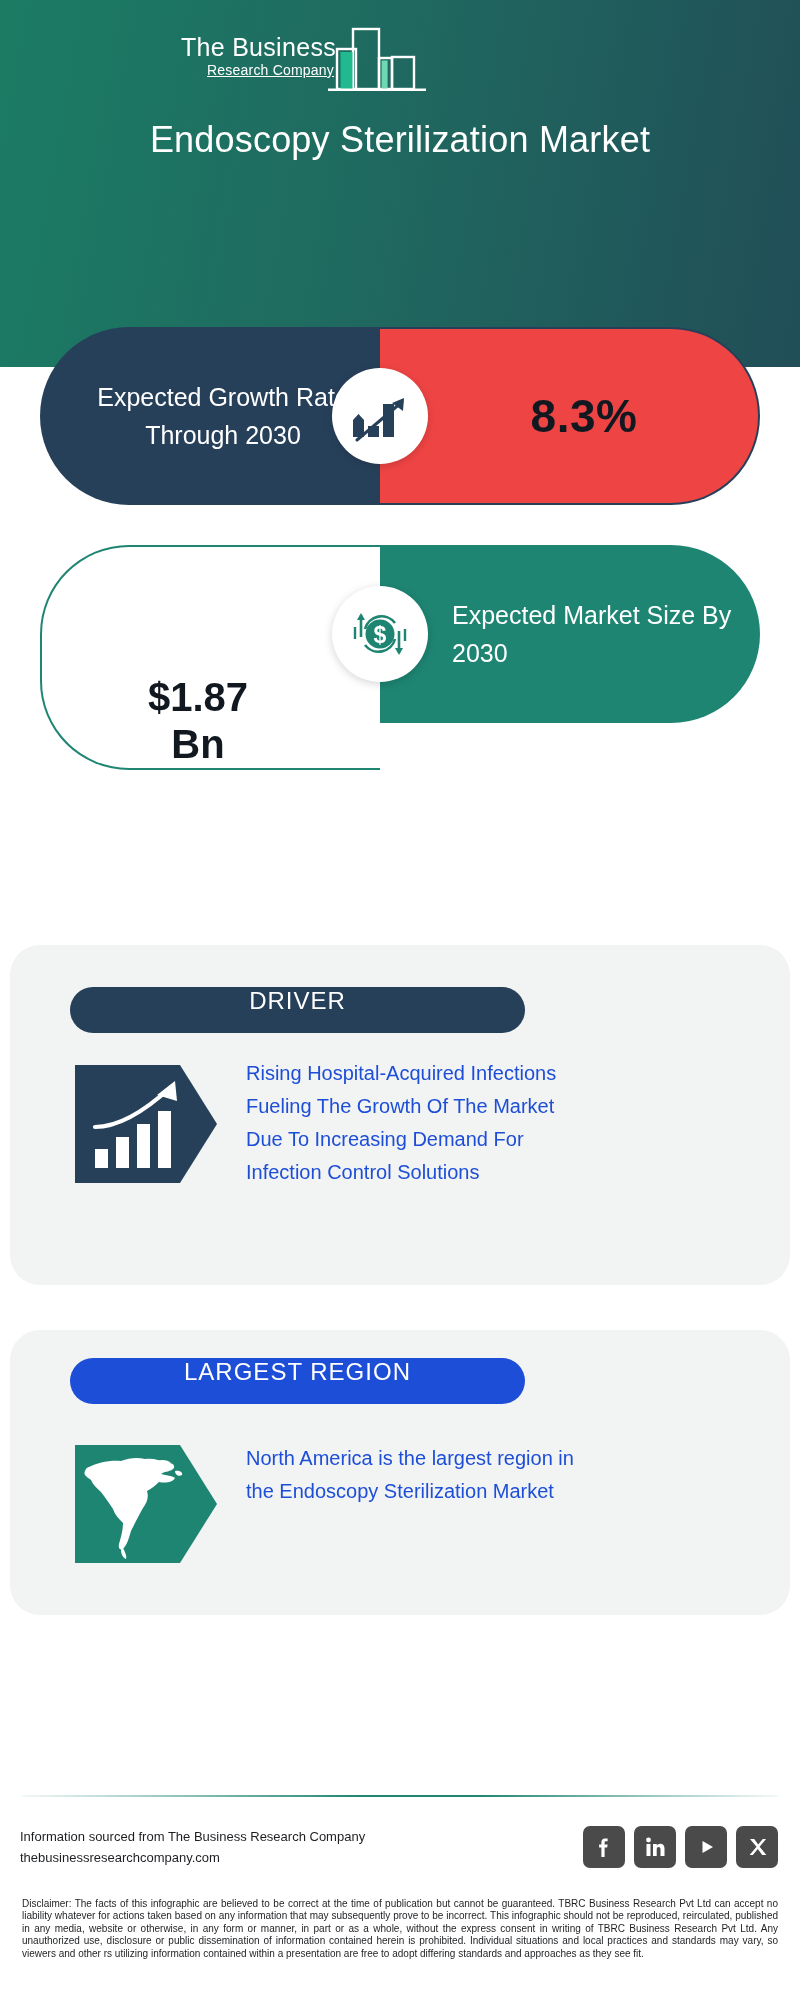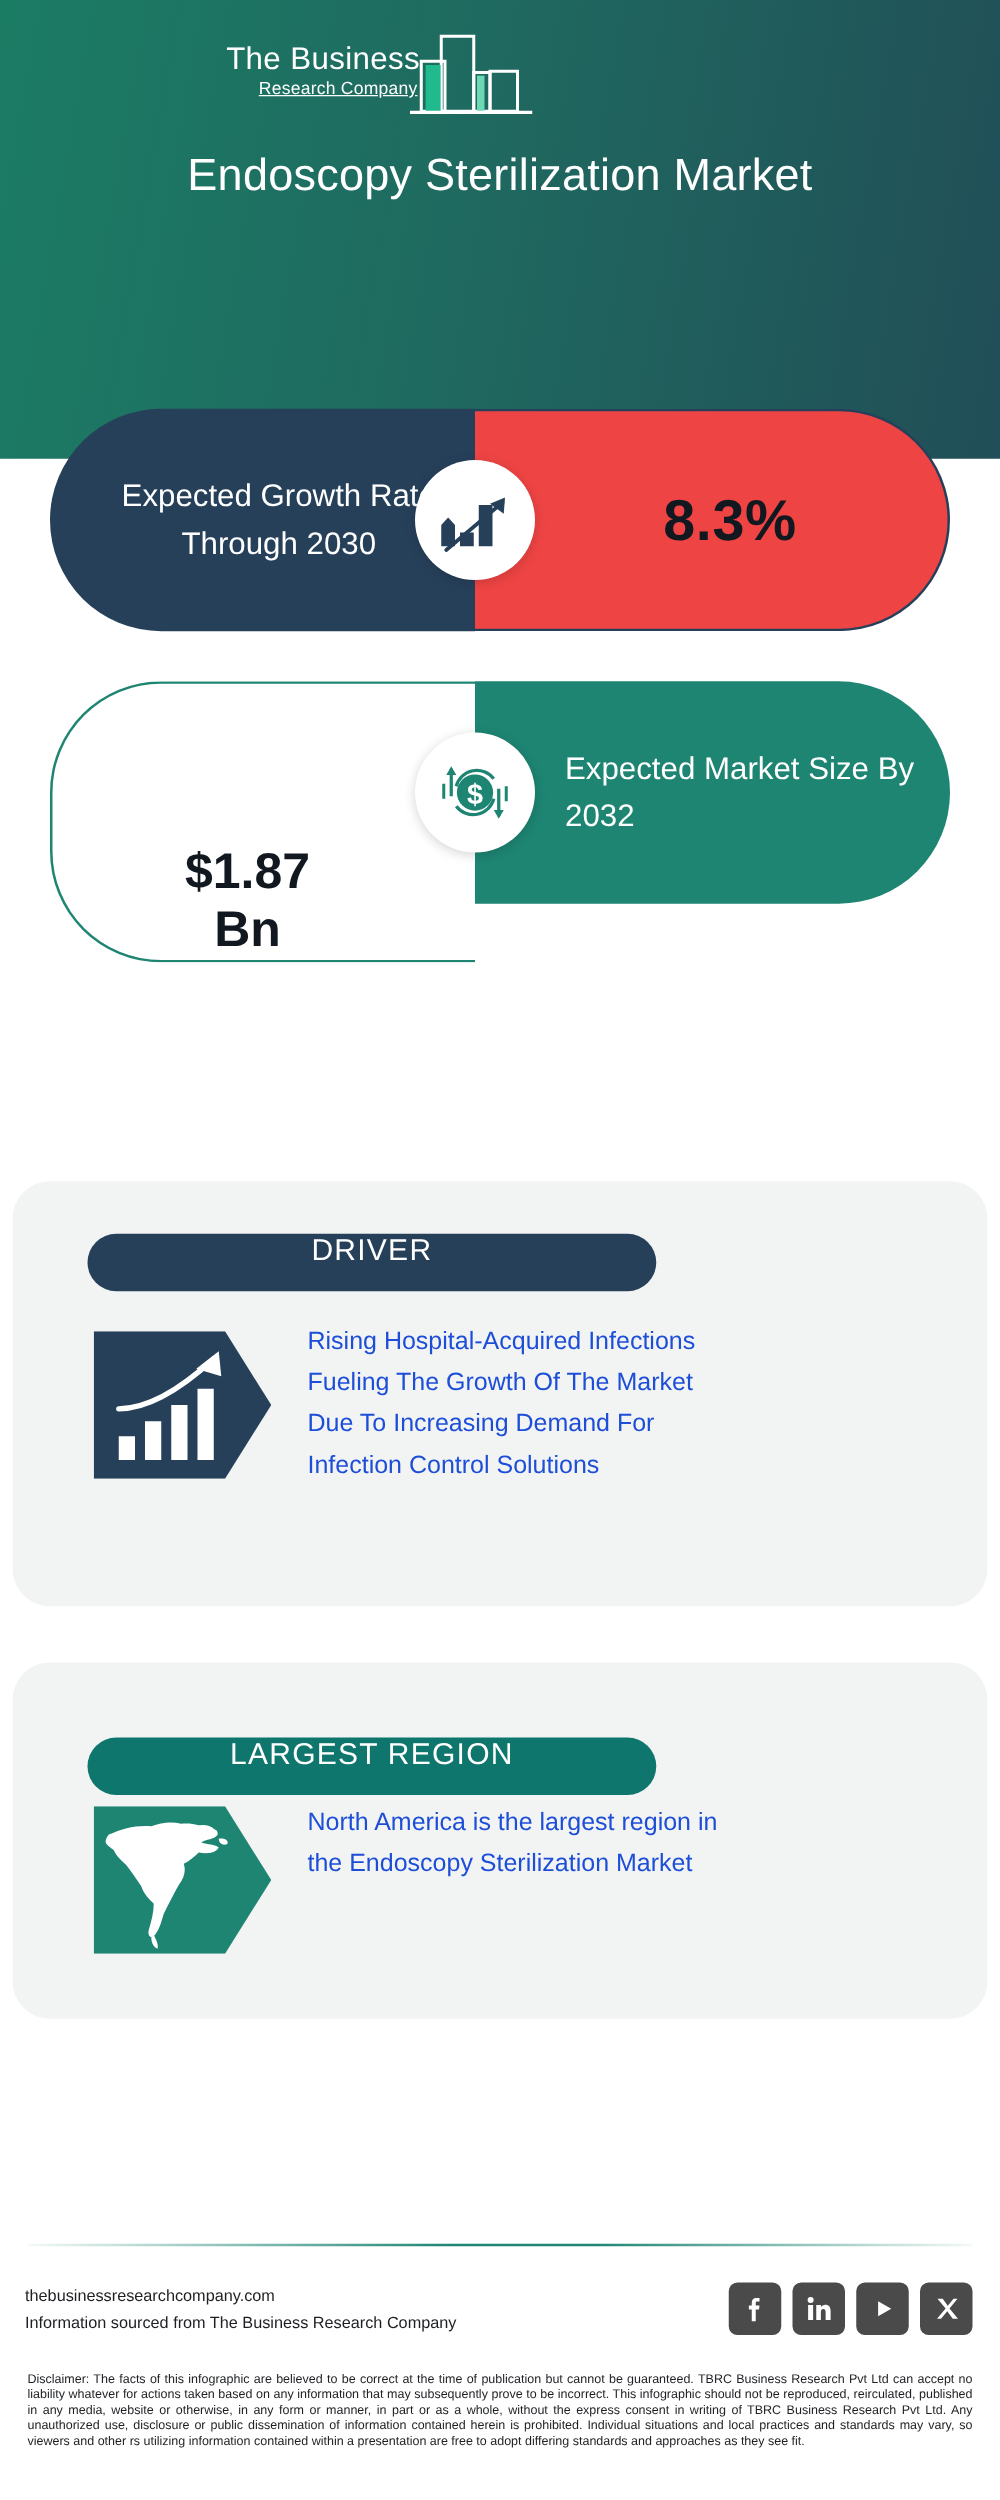--- a/index.html
+++ b/index.html
@@ -200,7 +200,7 @@
       </div>
     </div>
     <div class="stat2-right">
-      <div class="lbl">Expected Market Size By 2032</div>
+      <div class="lbl">Expected Market Size By 2030</div>
     </div>
     <div class="badge badge-2">
       <svg width="62" height="58" viewBox="0 0 62 58">

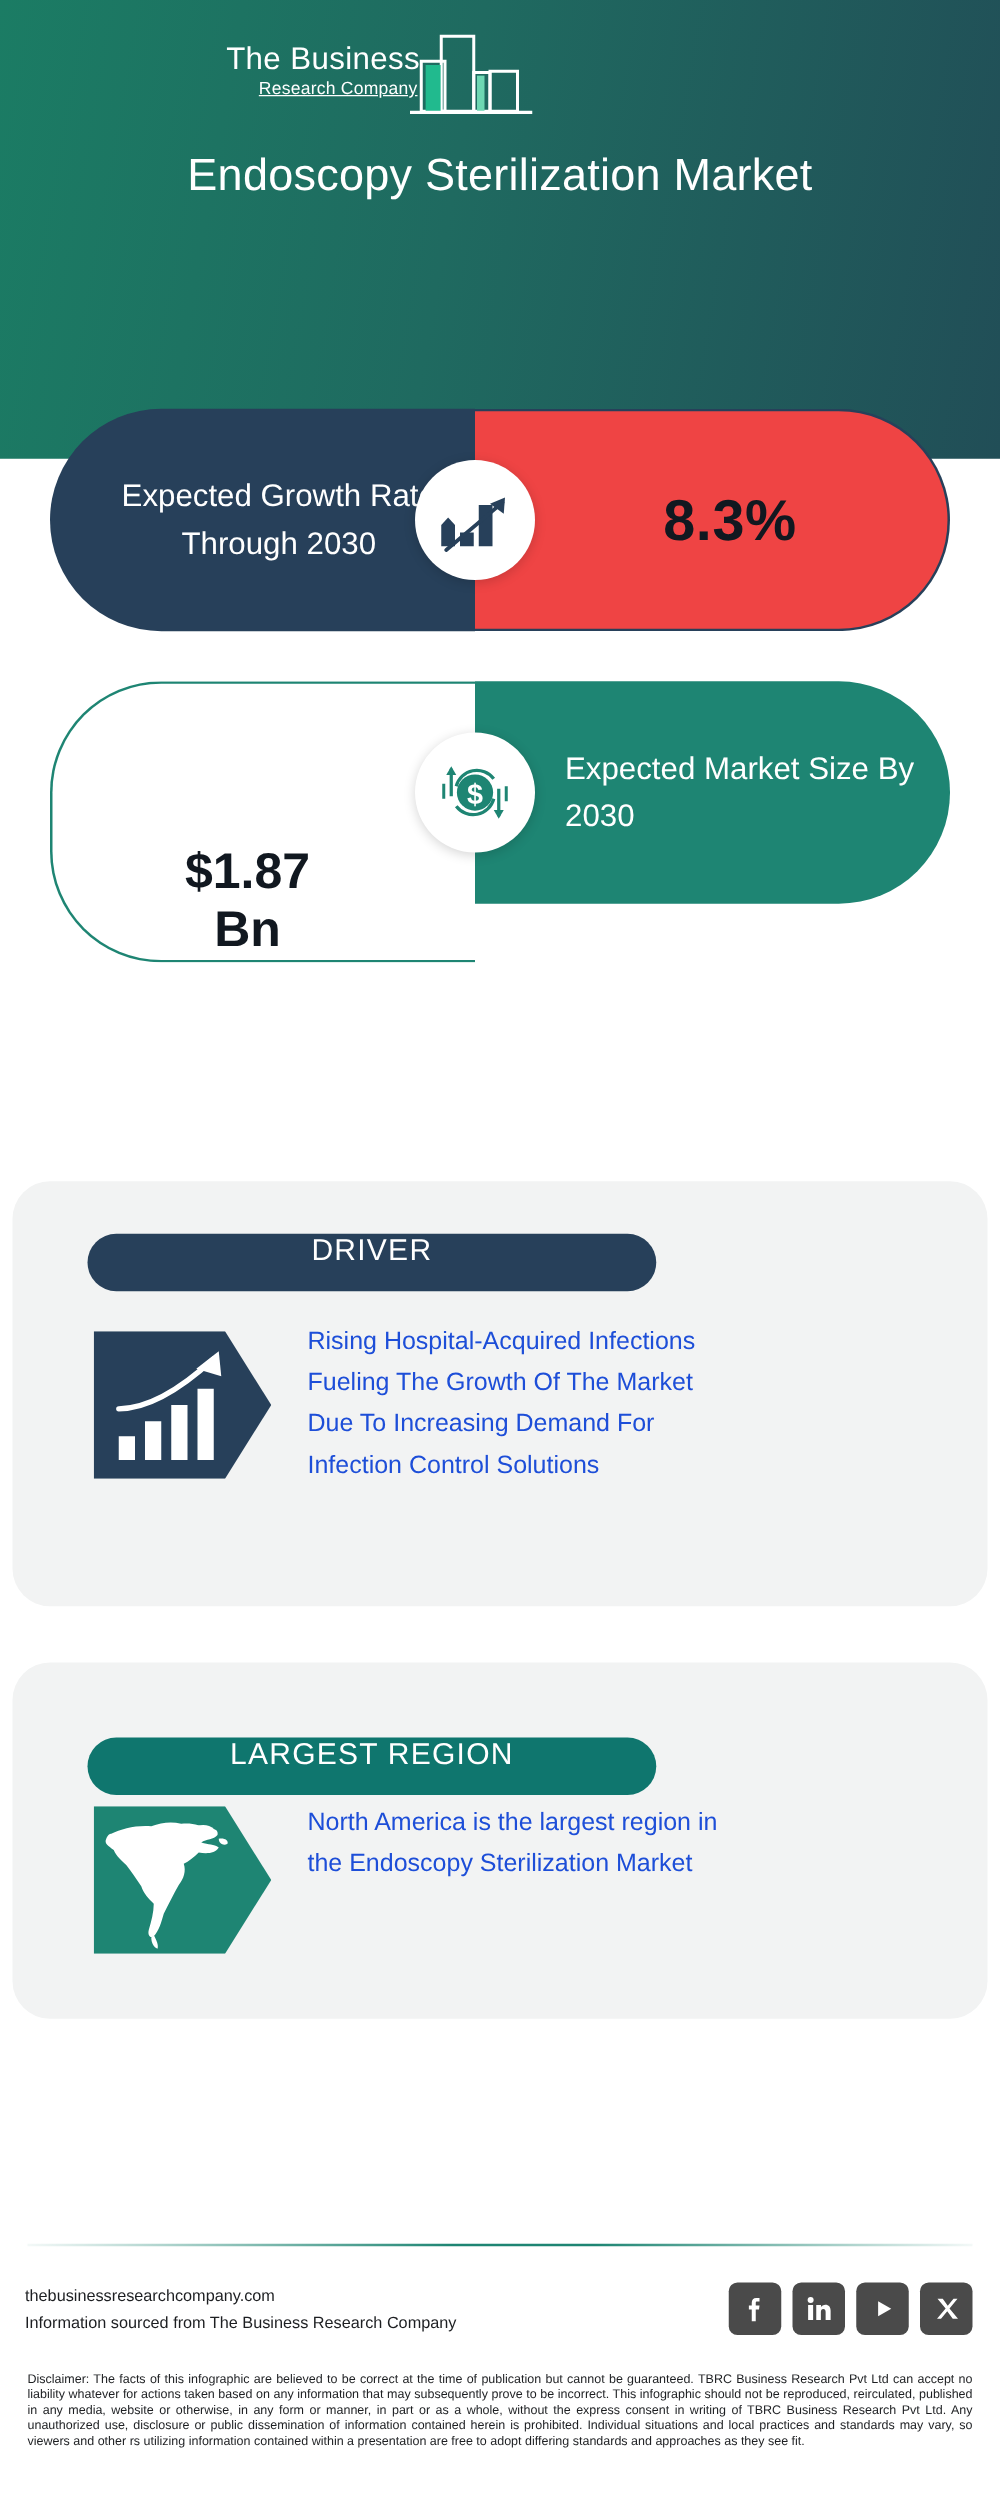--- a/index.html
+++ b/index.html
@@ -111,7 +111,7 @@
     color: #ffffff; font-size: 24px; letter-spacing: 1px; font-weight: 400;
   }
   .pill-driver { top: 42px; background: #27405a; }
-  .pill-region { top: 60px; background: #0f766e; }
+  .pill-region { top: 28px; background: #1d4ed8; }
 
   .pennant { position: absolute; left: 65px; }
   .pennant-driver { top: 120px; }

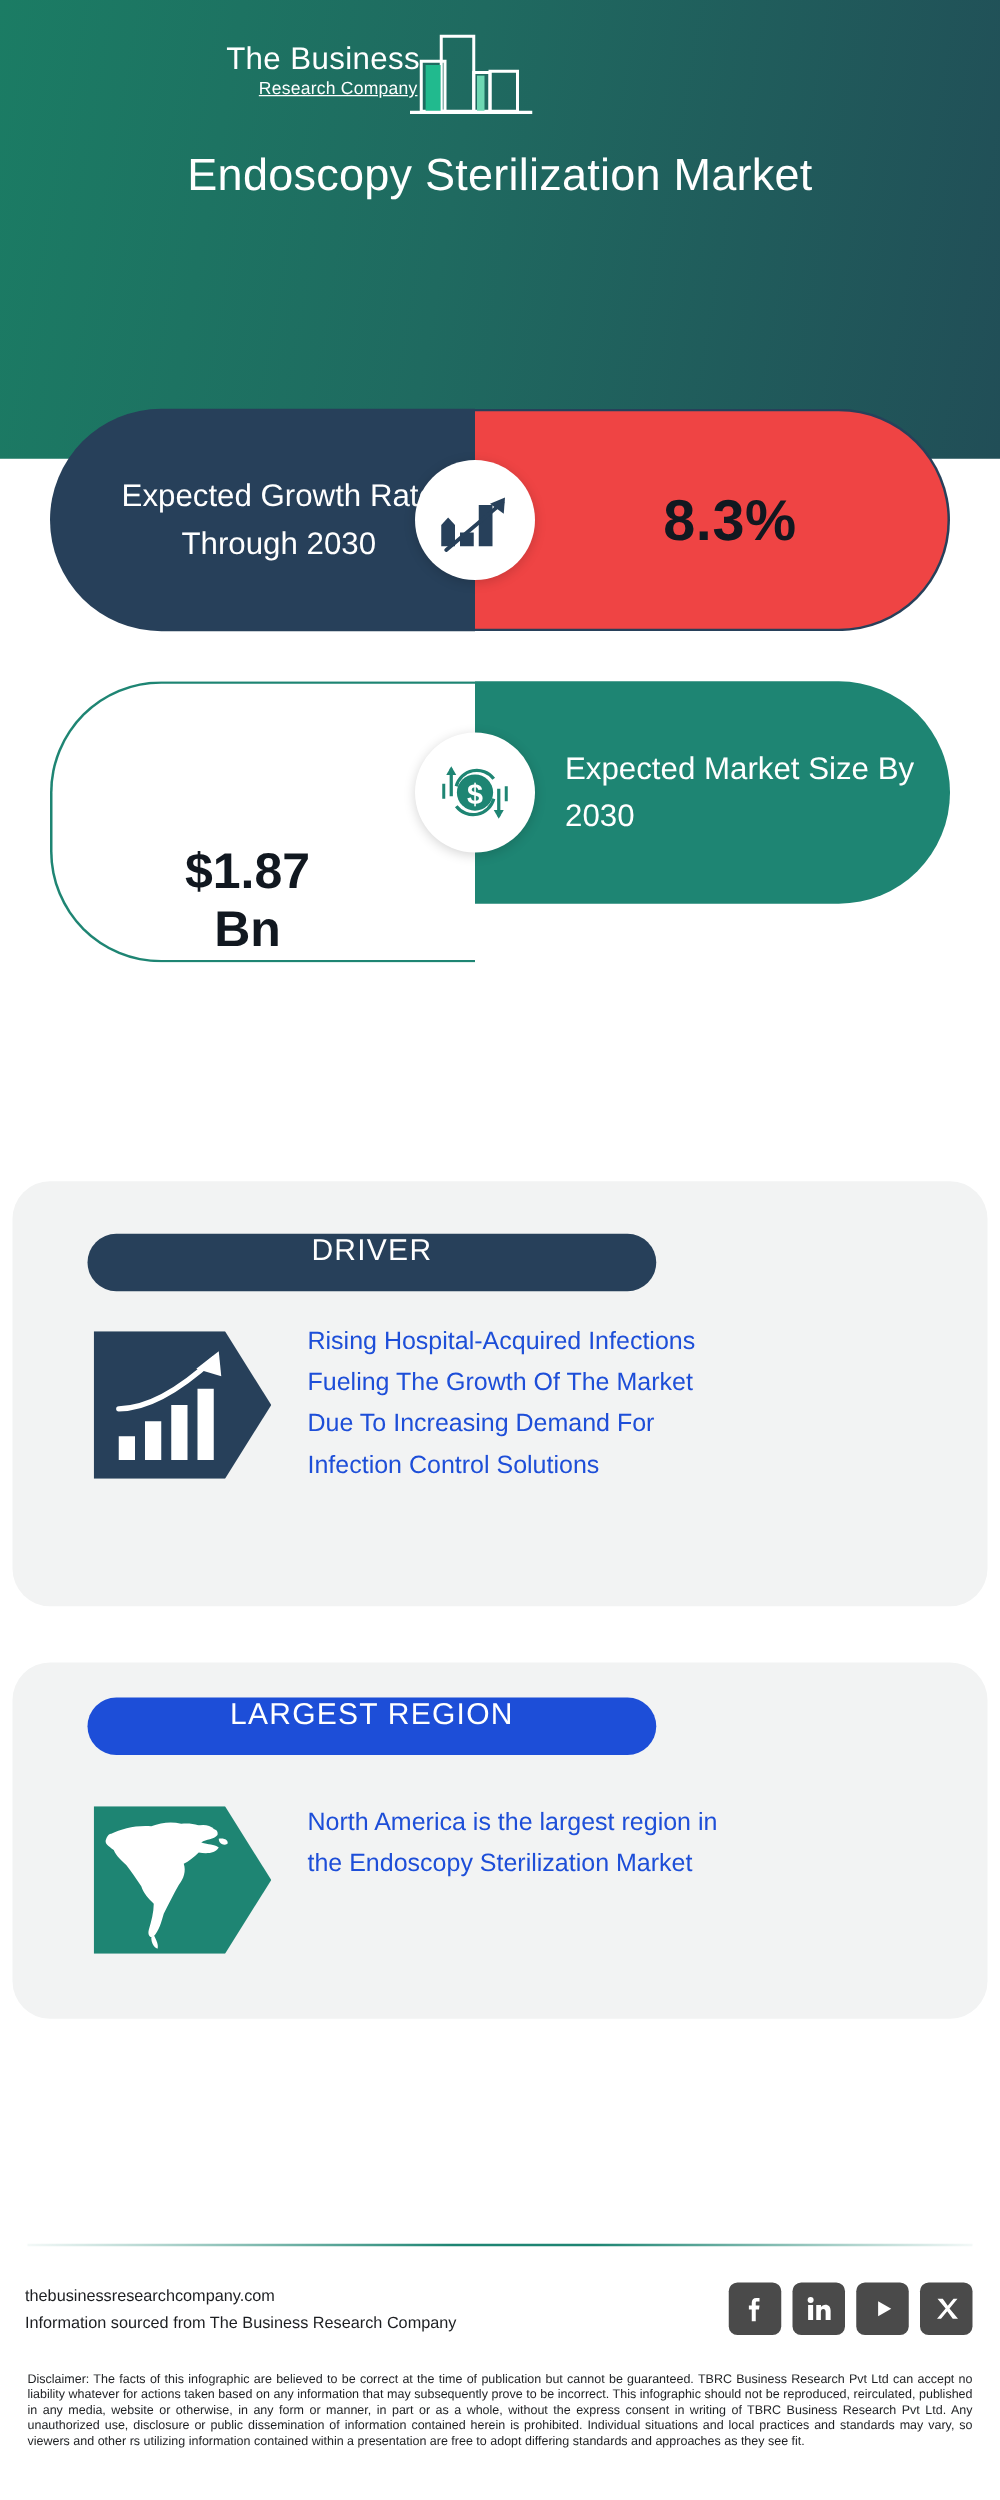--- a/index.html
+++ b/index.html
@@ -262,8 +262,8 @@
   <div class="divider"></div>
 
   <div class="source">
+    <div>Information sourced from The Business Research Company</div>
     <div>thebusinessresearchcompany.com</div>
-    <div>Information sourced from The Business Research Company</div>
   </div>
 
   <div class="socials">

